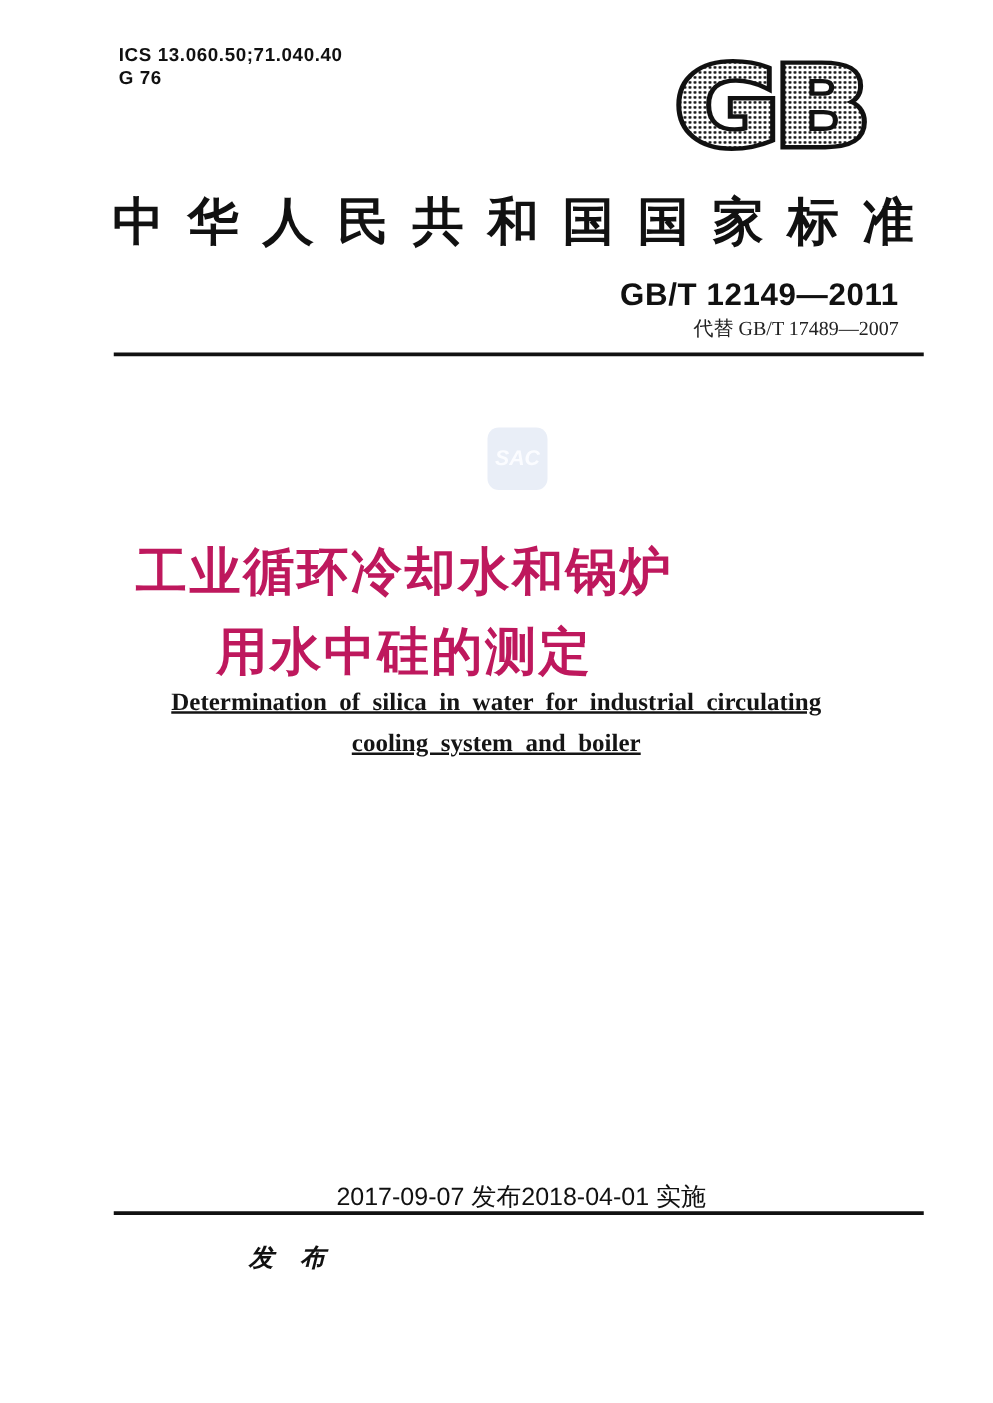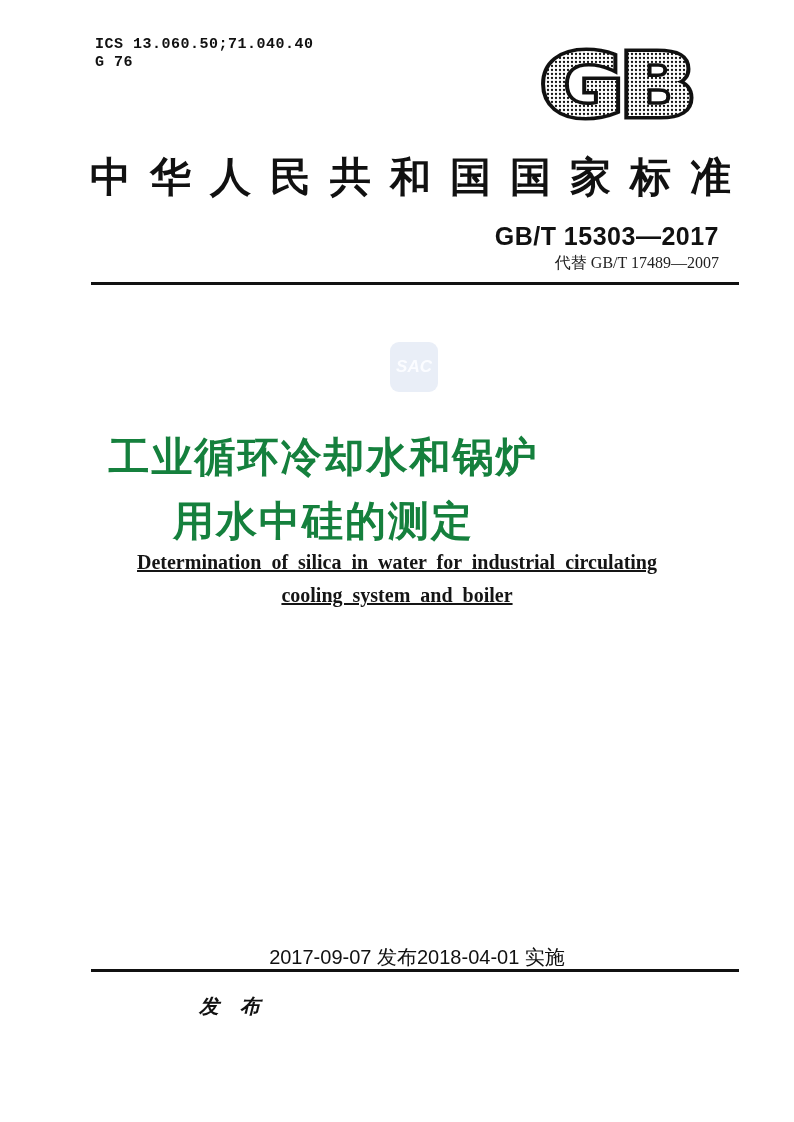--- a/index.html
+++ b/index.html
@@ -19,7 +19,7 @@
     position: absolute;
     left: 95px;
     top: 36px;
-    font-family: Liberation Mono, monospace;
+    font-family: Liberation Sans, sans-serif;
     font-weight: bold;
     font-size: 15px;
     line-height: 18px;

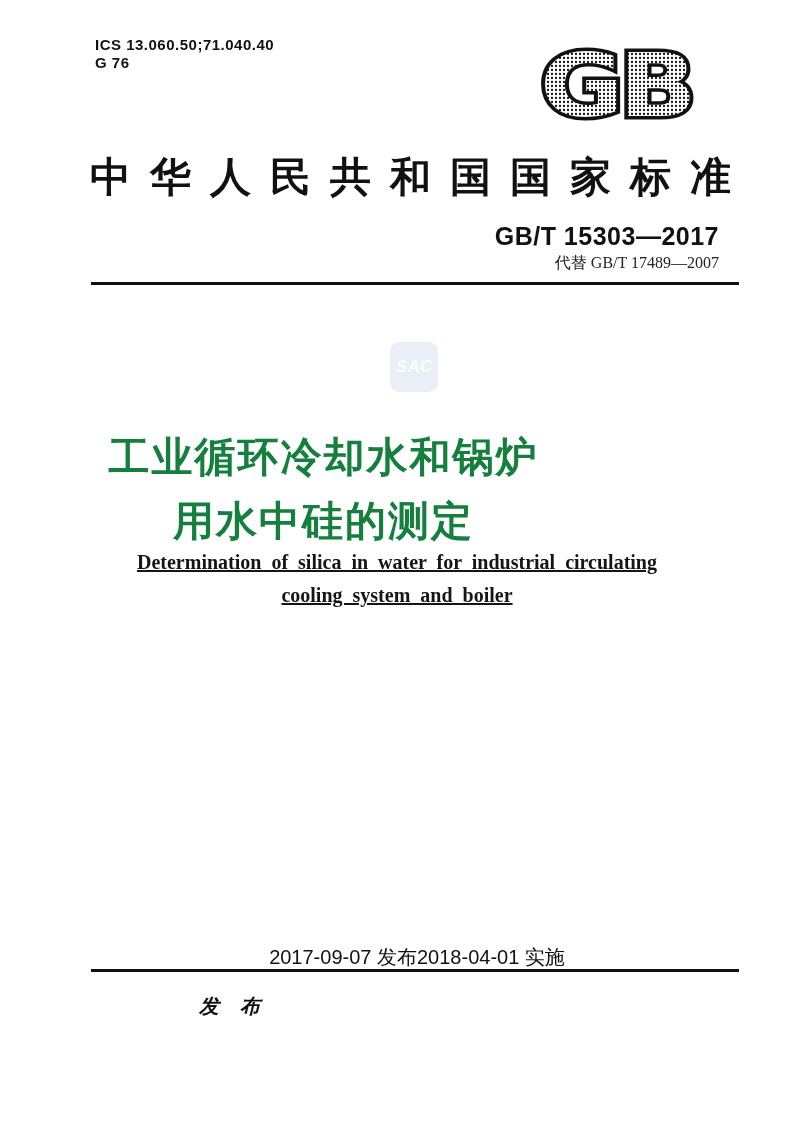--- a/index.html
+++ b/index.html
@@ -198,7 +198,7 @@
   <h1 class="heading">中华人民共和国国家标准</h1>
 
   <div class="code-block">
-    <div class="standard-code">GB/T 15303—2017</div>
+    <div class="standard-code">GB/T 12149—2011</div>
     <div class="replaces-note">代替 GB/T 17489—2007</div>
   </div>
 

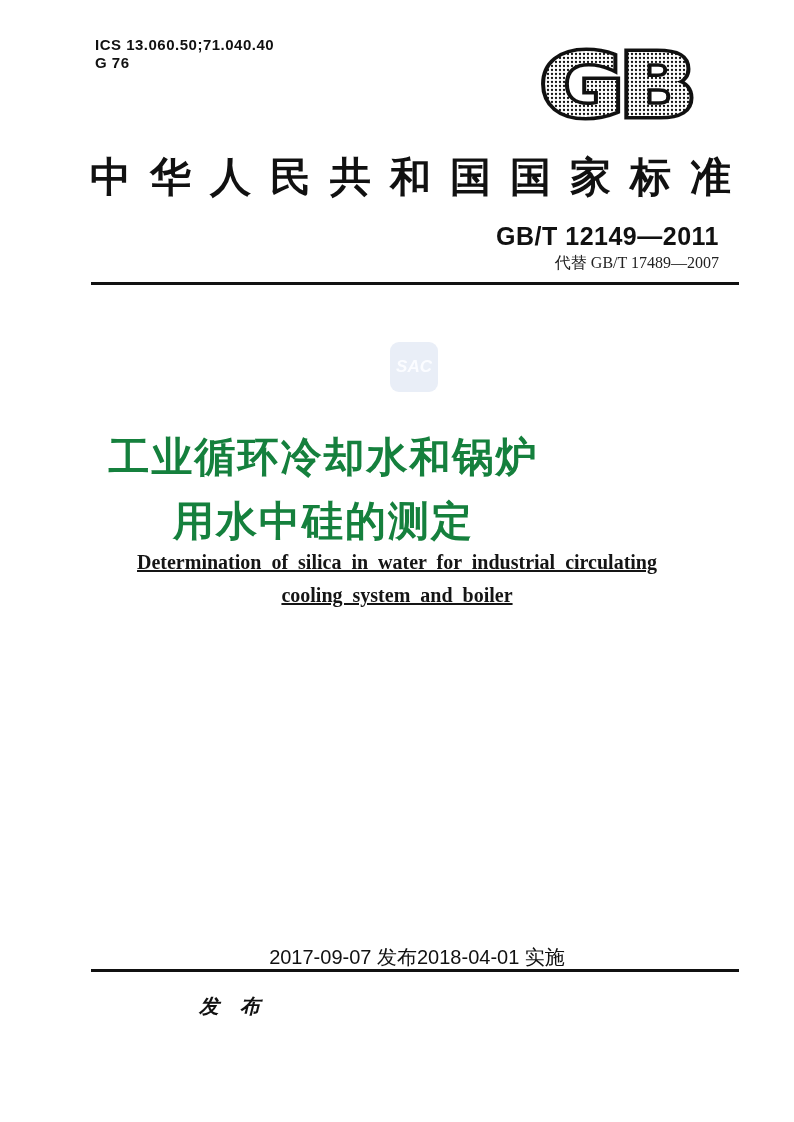--- a/index.html
+++ b/index.html
@@ -111,7 +111,7 @@
     text-align: center;
     font-family: "Liberation Sans", "DejaVu Sans", sans-serif;
     font-weight: bold;
-    color: #15803d;
+    color: #be185d;
   }
   .title-cn .line1 { font-size: 41px; letter-spacing: 2px; }
   .title-cn .line2 { font-size: 41px; letter-spacing: 2px; margin-top: 9px; }

